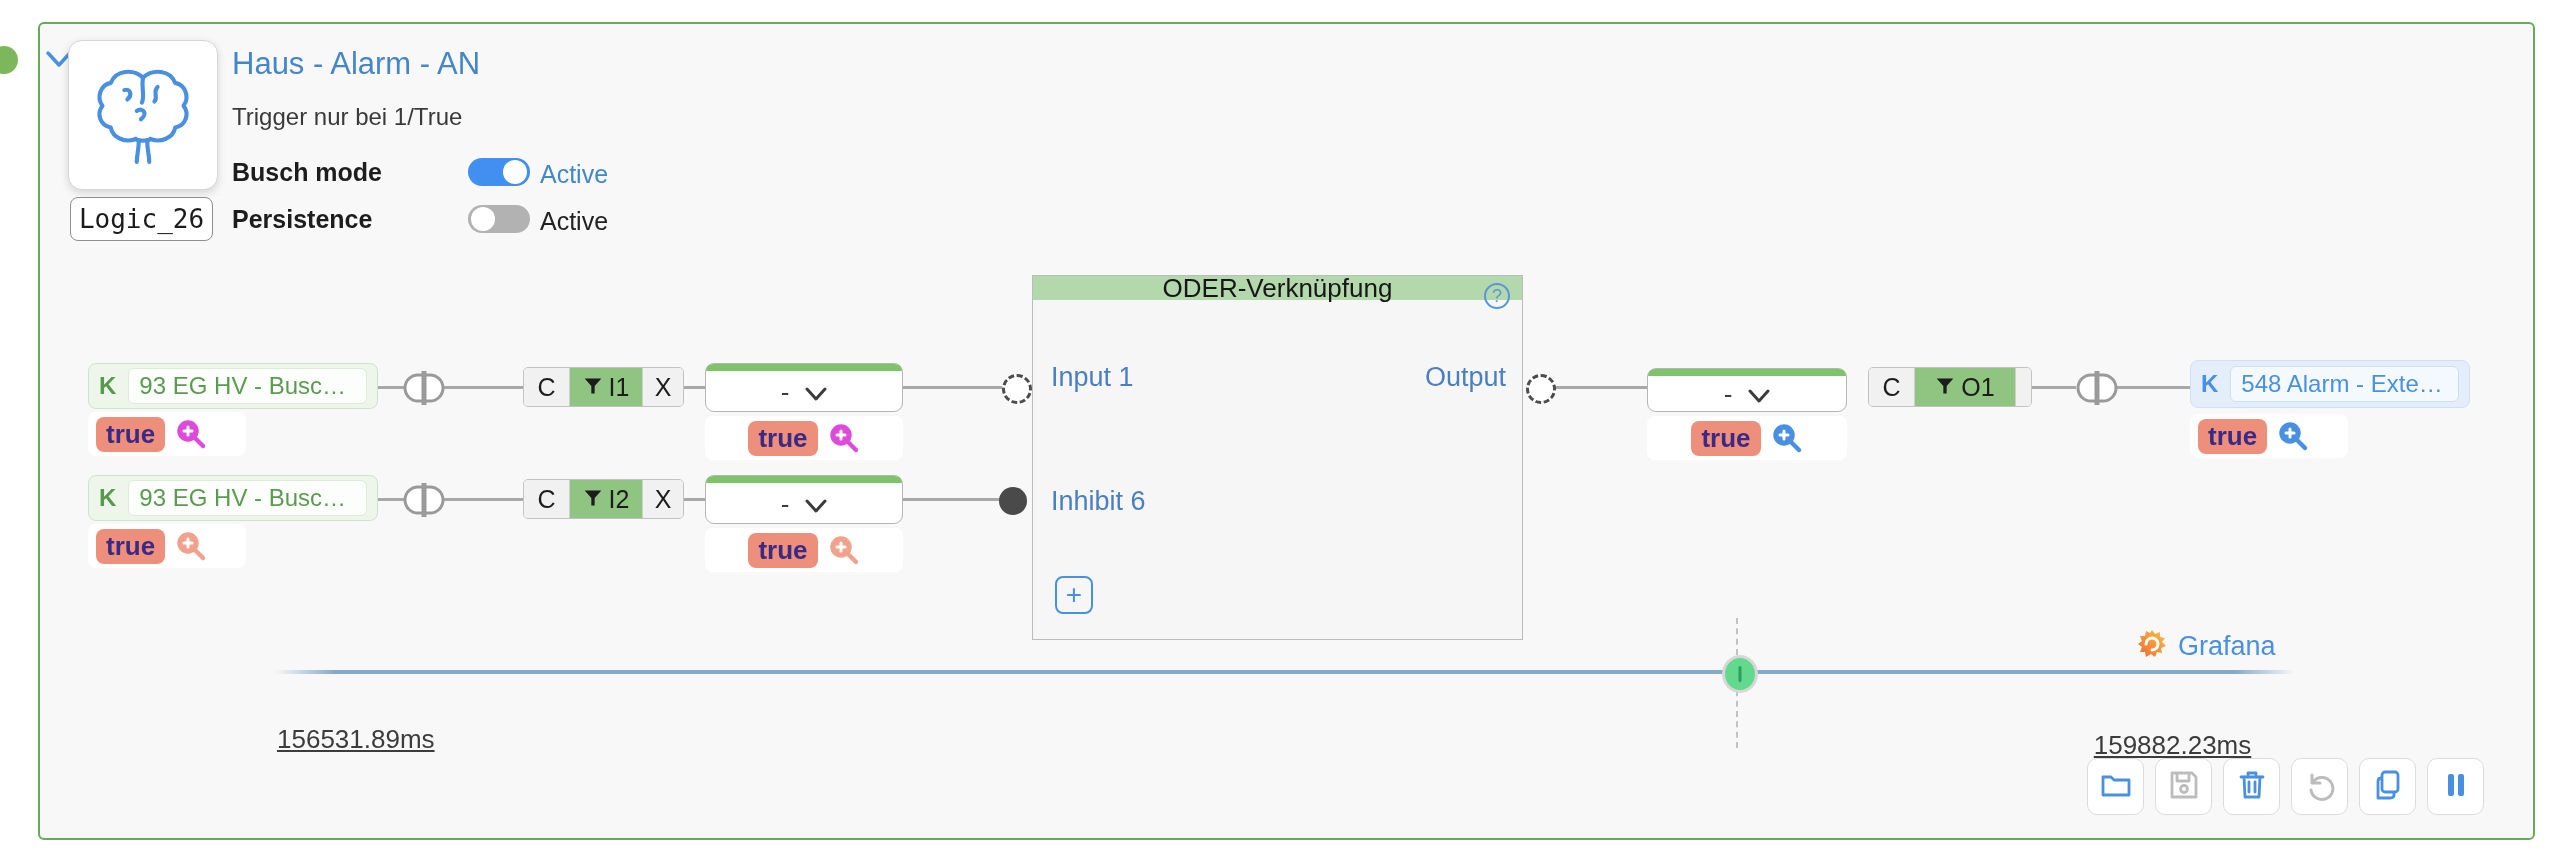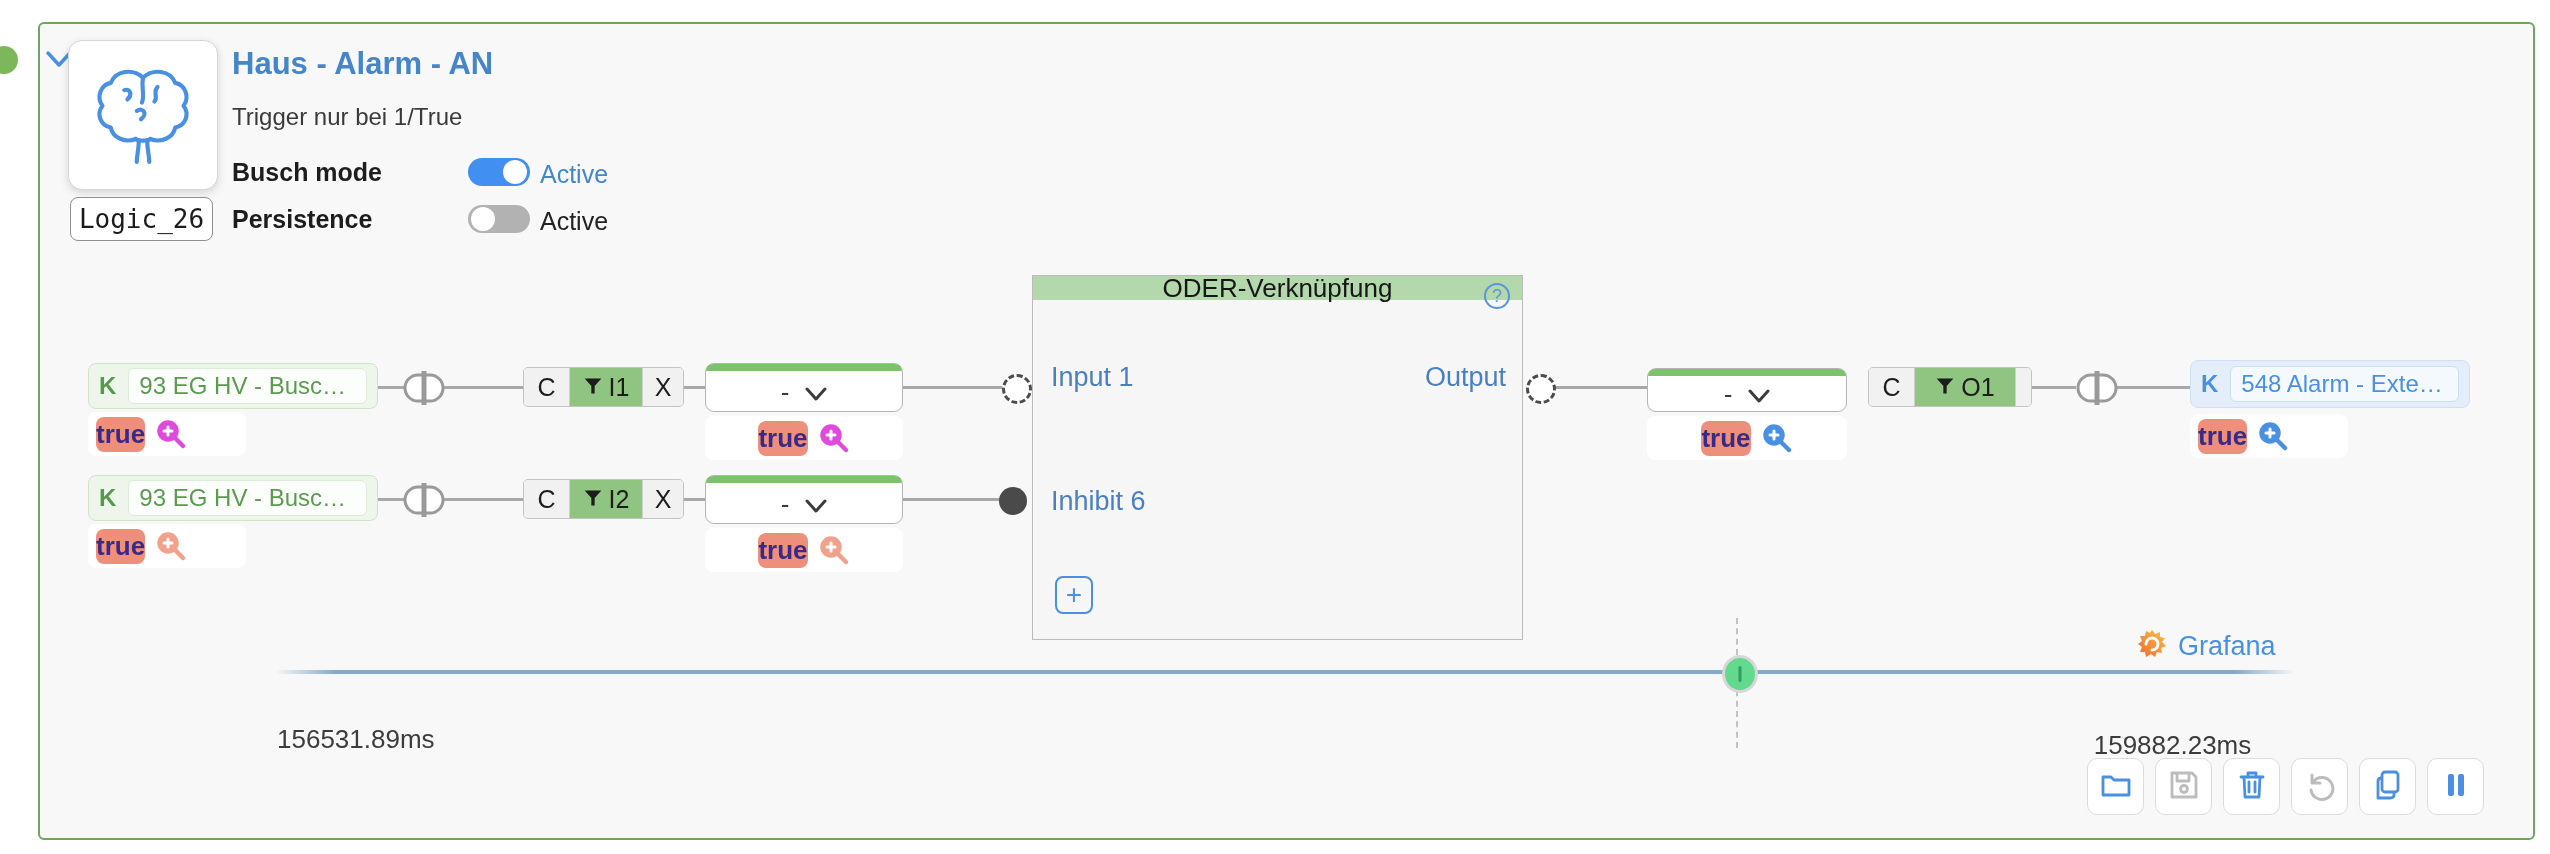--- a/index.html
+++ b/index.html
@@ -19,7 +19,7 @@
   .logic-label{left:70px;top:197px;width:143px;height:44px;background:#ffffff;border:1.5px solid #8f8f8f;
                border-radius:8px;display:flex;align-items:center;justify-content:center;
                font-family:"DejaVu Sans Mono",monospace;font-size:26px;color:#1b1b1b;box-sizing:border-box;}
-  .title{left:232px;top:46px;font-size:31px;font-weight:bold;color:#4486c9;}
+  .title{left:232px;top:46px;font-size:31px;font-weight:normal;color:#4486c9;}
   .subtitle{left:232px;top:103px;font-size:24px;color:#3a3a3a;}
   .hrow-label{font-size:25px;font-weight:bold;color:#1d1d1d;}
   .toggle{width:62px;height:28px;border-radius:14px;cursor:pointer;}

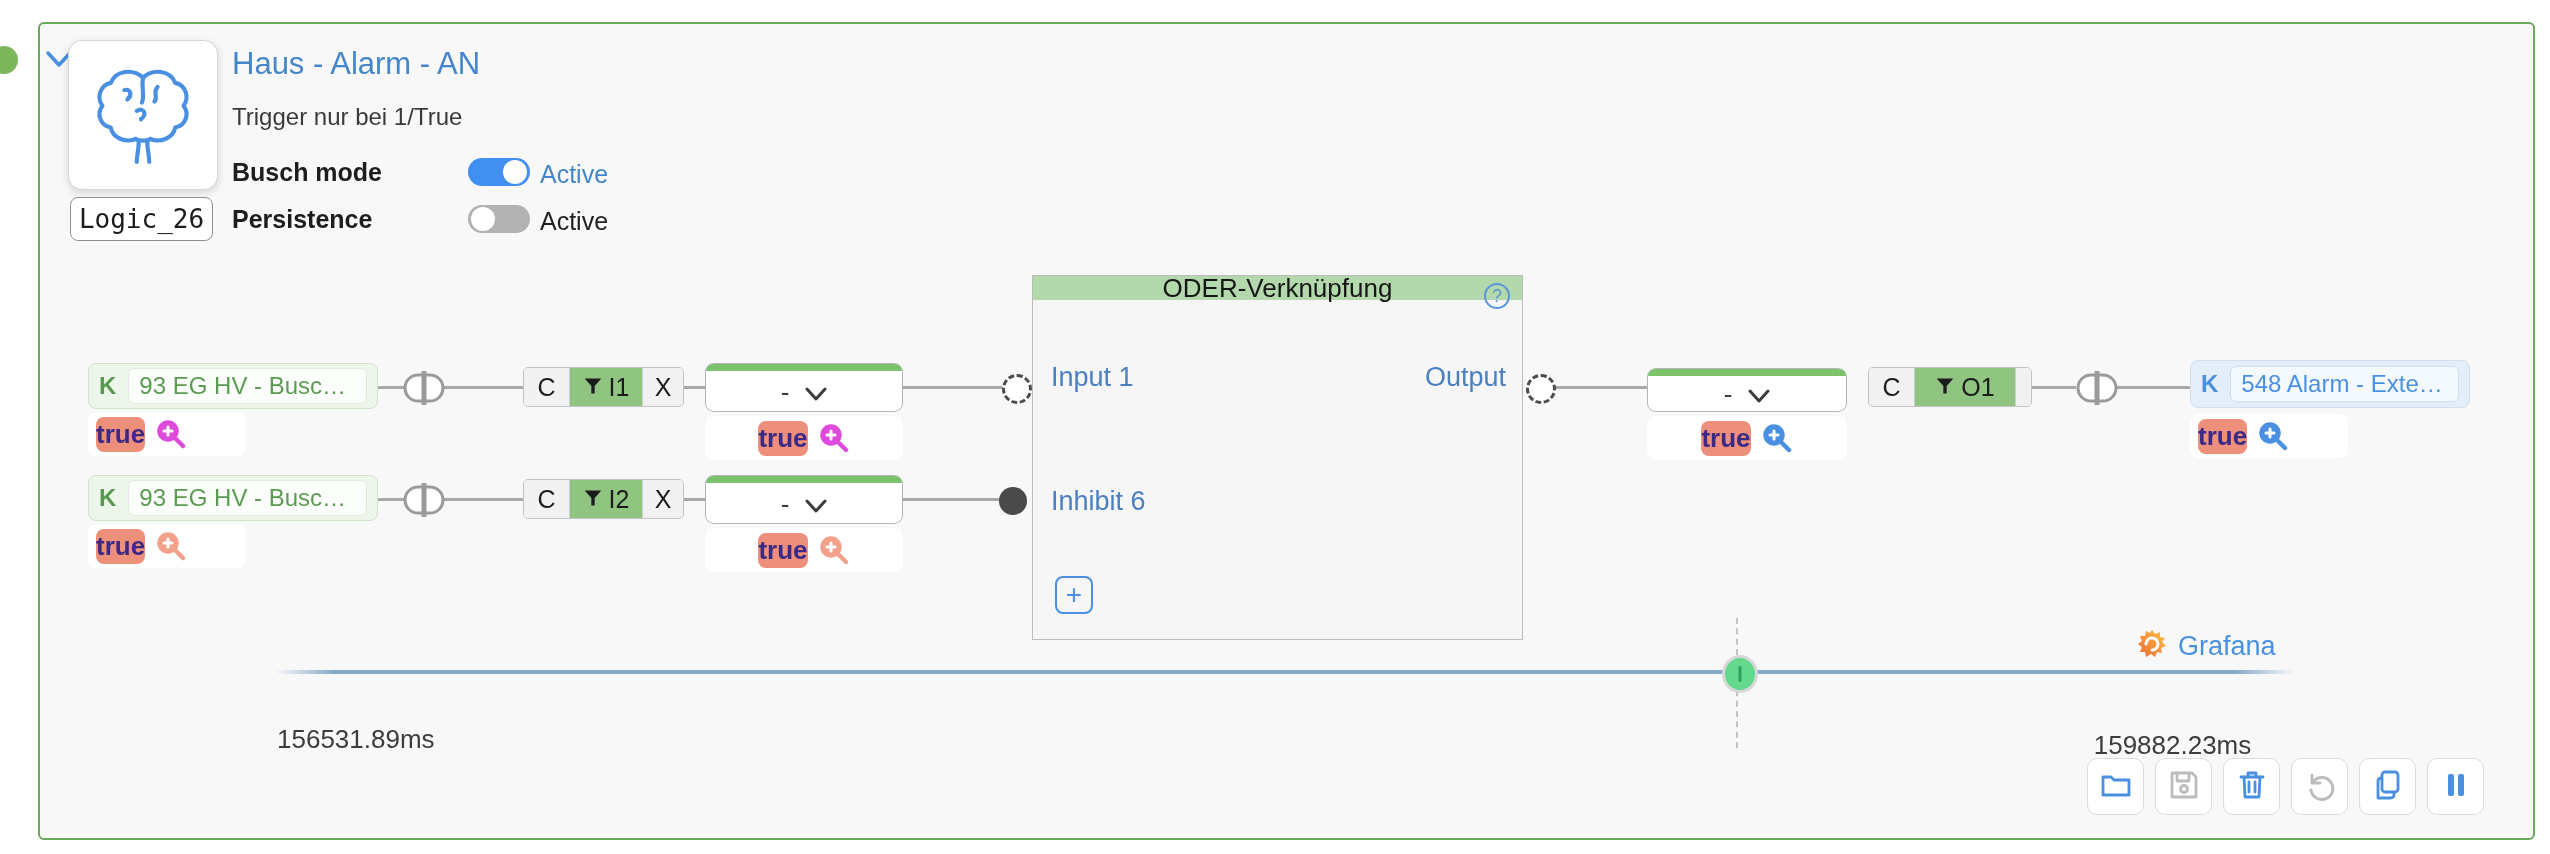--- a/index.html
+++ b/index.html
@@ -54,7 +54,7 @@
   
   .vstrip{height:44px;background:rgba(255,255,255,.9);border-radius:8px;display:flex;align-items:center;padding:0 8px;box-sizing:border-box;}
   .vstrip.center{justify-content:center;}
-  .badge{background:#ee8f7b;color:#3b2a85;font-size:26px;font-weight:600;border-radius:8px;padding:2px 0;}
+  .badge{background:#ee8f7b;color:#3b2a85;font-size:26px;font-weight:600;border-radius:8px;padding:2px 10px;}
   .mag{width:32px;height:32px;margin-left:10px;cursor:pointer;}
 
   

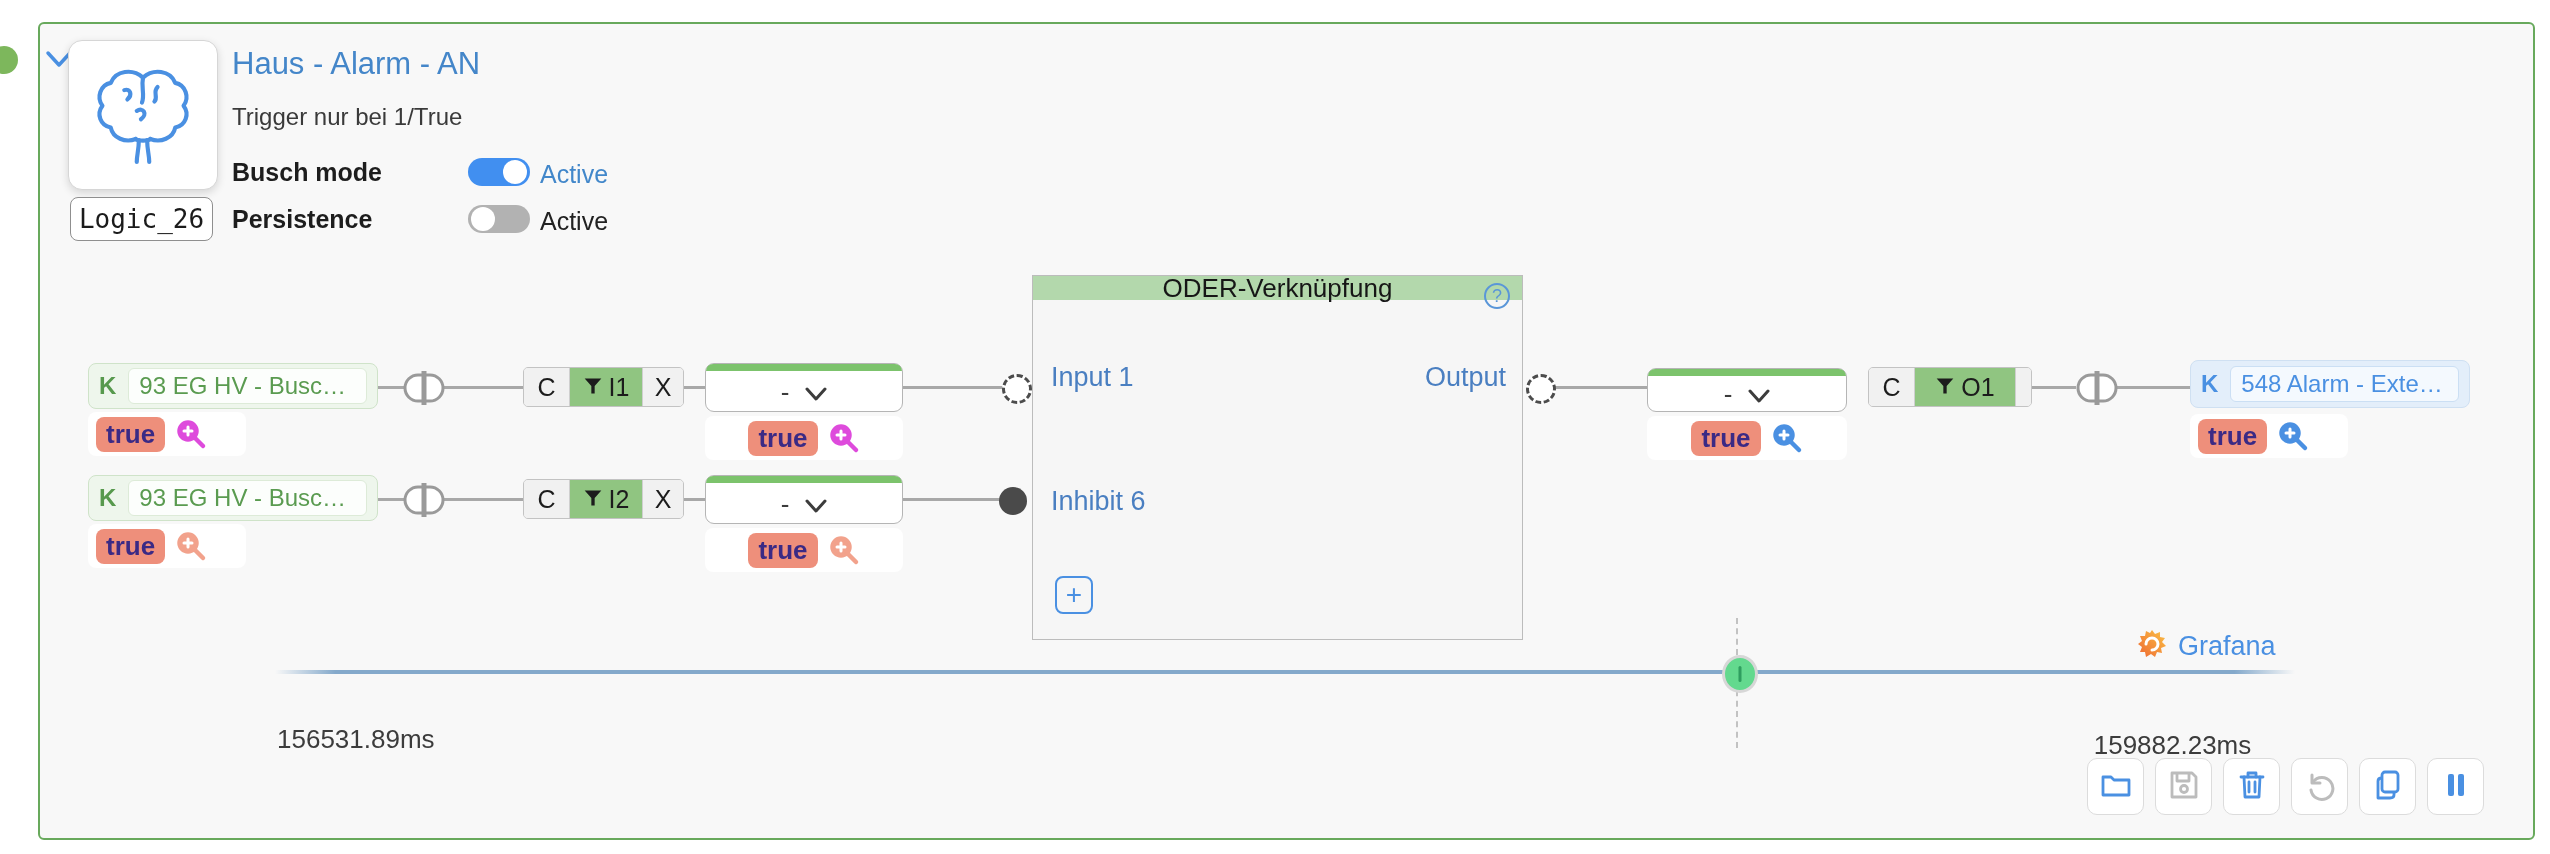--- a/index.html
+++ b/index.html
@@ -86,7 +86,7 @@
   .vdash{left:1736px;top:618px;height:130px;width:0;border-left:2px dashed #c2c2c2;}
   .handle{left:1722px;top:655px;width:30px;height:32px;border-radius:50%;background:#63d98e;border:3px solid #d7d7d7;box-sizing:content-box;cursor:grab;}
   .handle .hbar{position:absolute;left:50%;top:50%;width:3px;height:16px;transform:translate(-50%,-50%);background:#2f9e5f;border-radius:2px;}
-  .ms-label{font-size:26px;color:#3c3c3c;}
+  .ms-label{font-size:26px;color:#3c3c3c;text-decoration:underline;}
   .grafana-link{left:2136px;top:628px;display:flex;align-items:center;gap:10px;cursor:pointer;}
   .grafana-text{font-size:27px;color:#4a90e2;}
 

